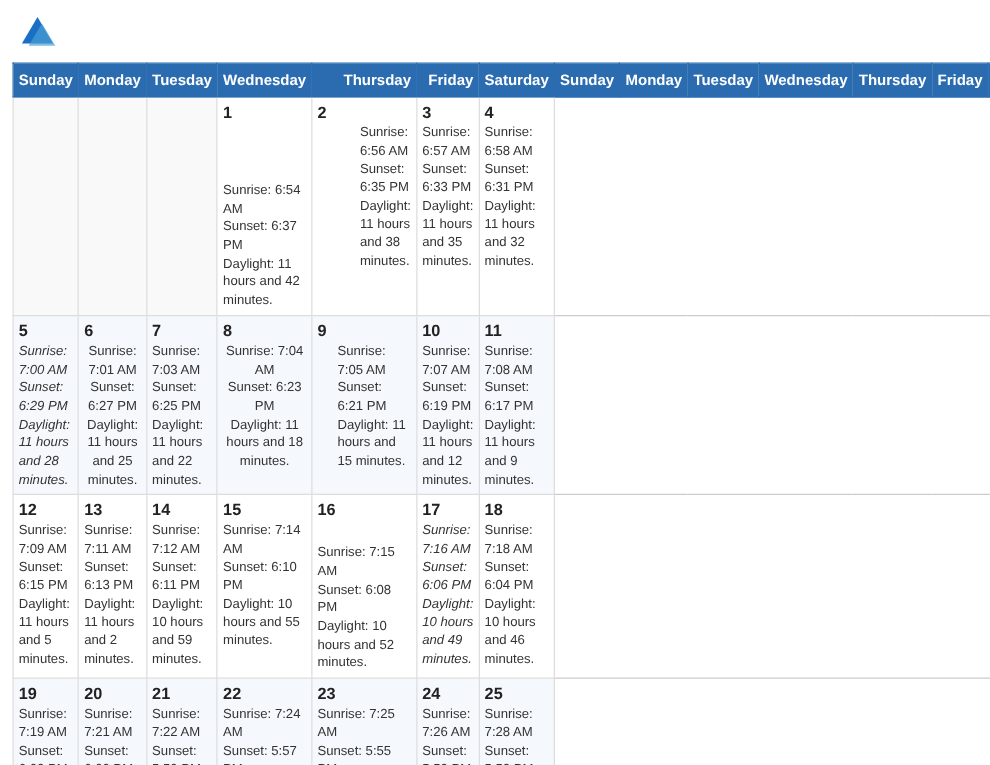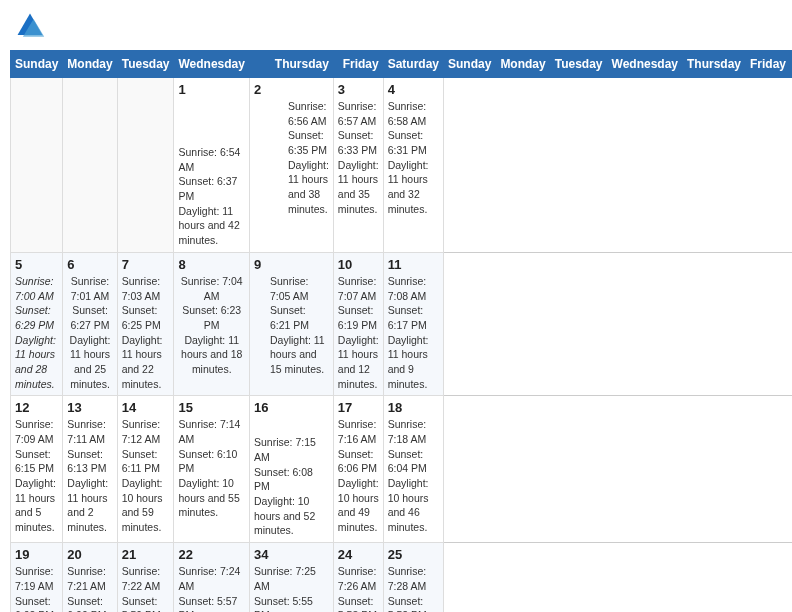--- a/index.html
+++ b/index.html
@@ -241,7 +241,7 @@
         </td>
         <td>
           <span class="day-number">17</span>
-          <div class="day-info" style="white-space: pre-line;">Sunrise: 7:16 AM
+          <div class="day-info" style="white-space: pre-line; font-style: italic;">Sunrise: 7:16 AM
 Sunset: 6:06 PM
 Daylight: 10 hours and 49 minutes.</div>
         </td>

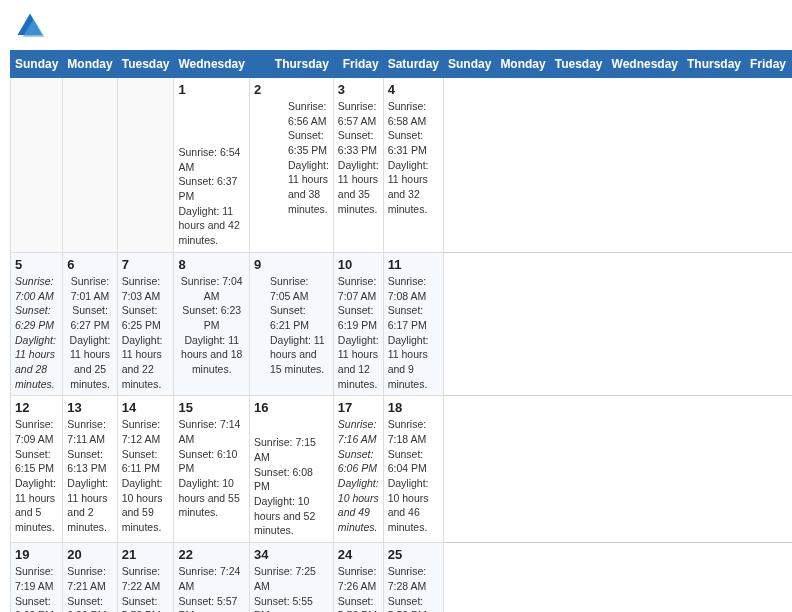--- a/index.html
+++ b/index.html
@@ -278,7 +278,7 @@
 Daylight: 10 hours and 33 minutes.</div>
         </td>
         <td>
-          <span class="day-number">34</span>
+          <span class="day-number">23</span>
           <div class="day-info" style="white-space: pre-line;">Sunrise: 7:25 AM
 Sunset: 5:55 PM
 Daylight: 10 hours and 30 minutes.</div>

